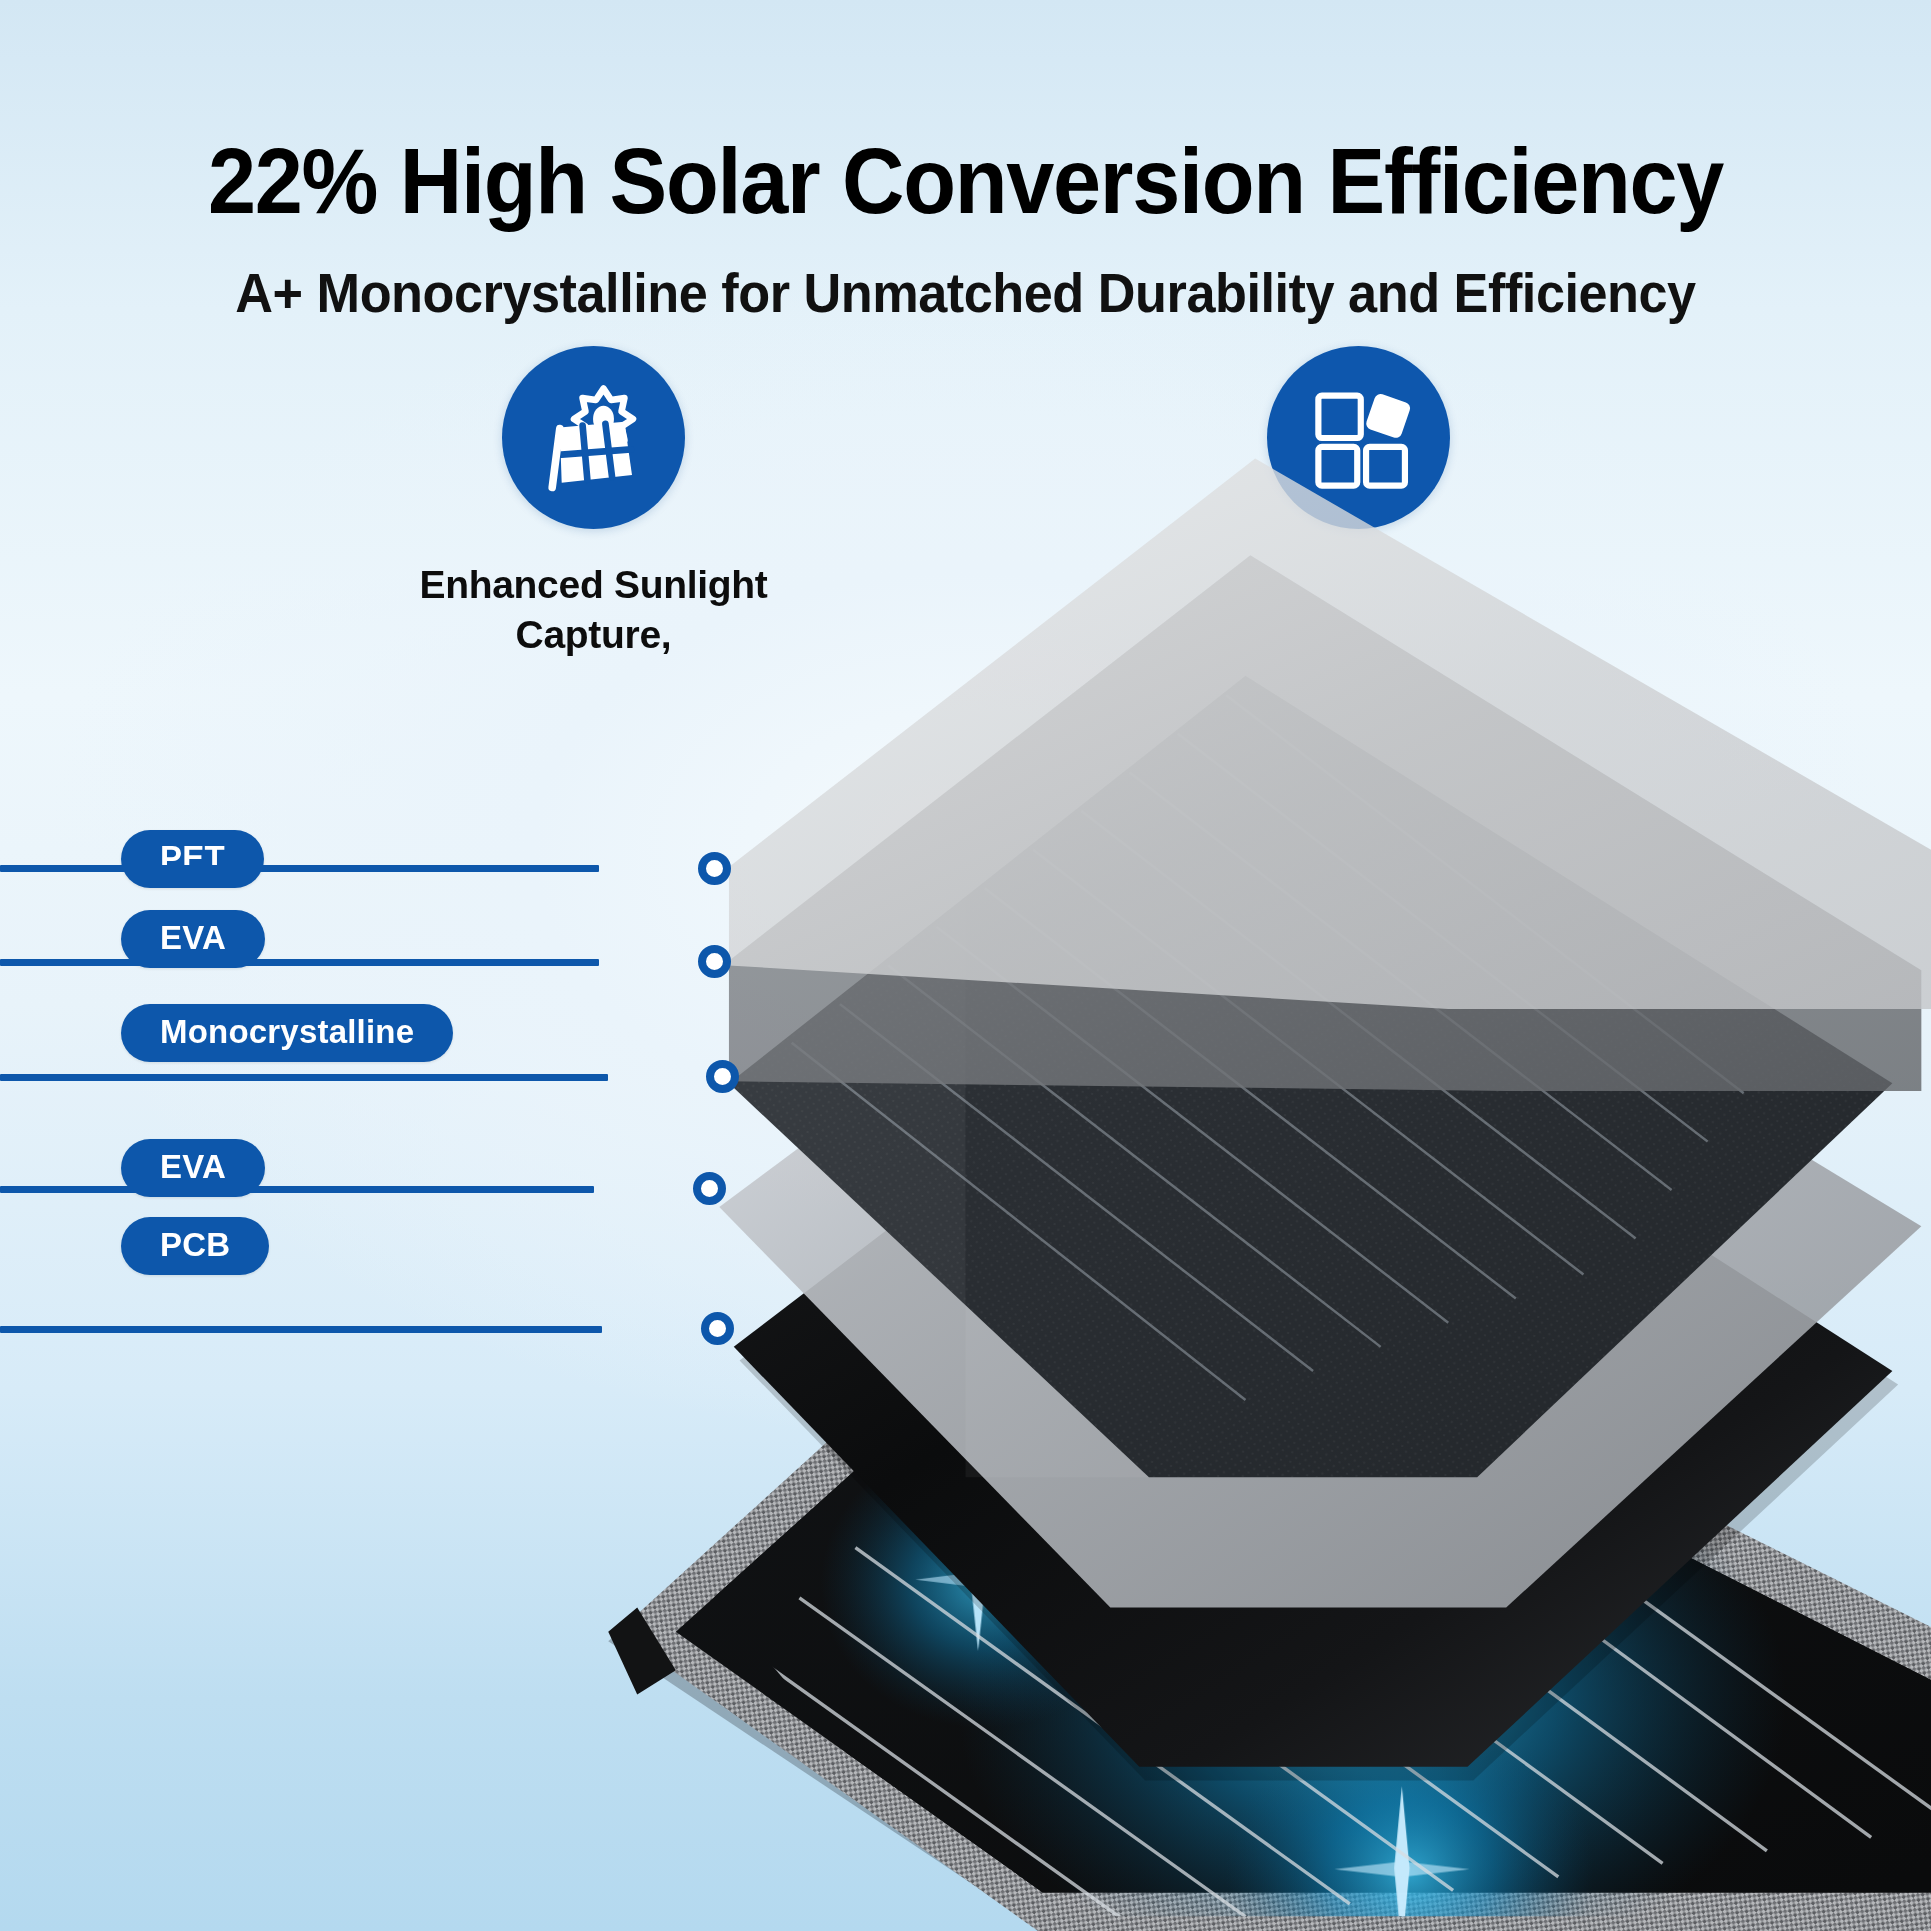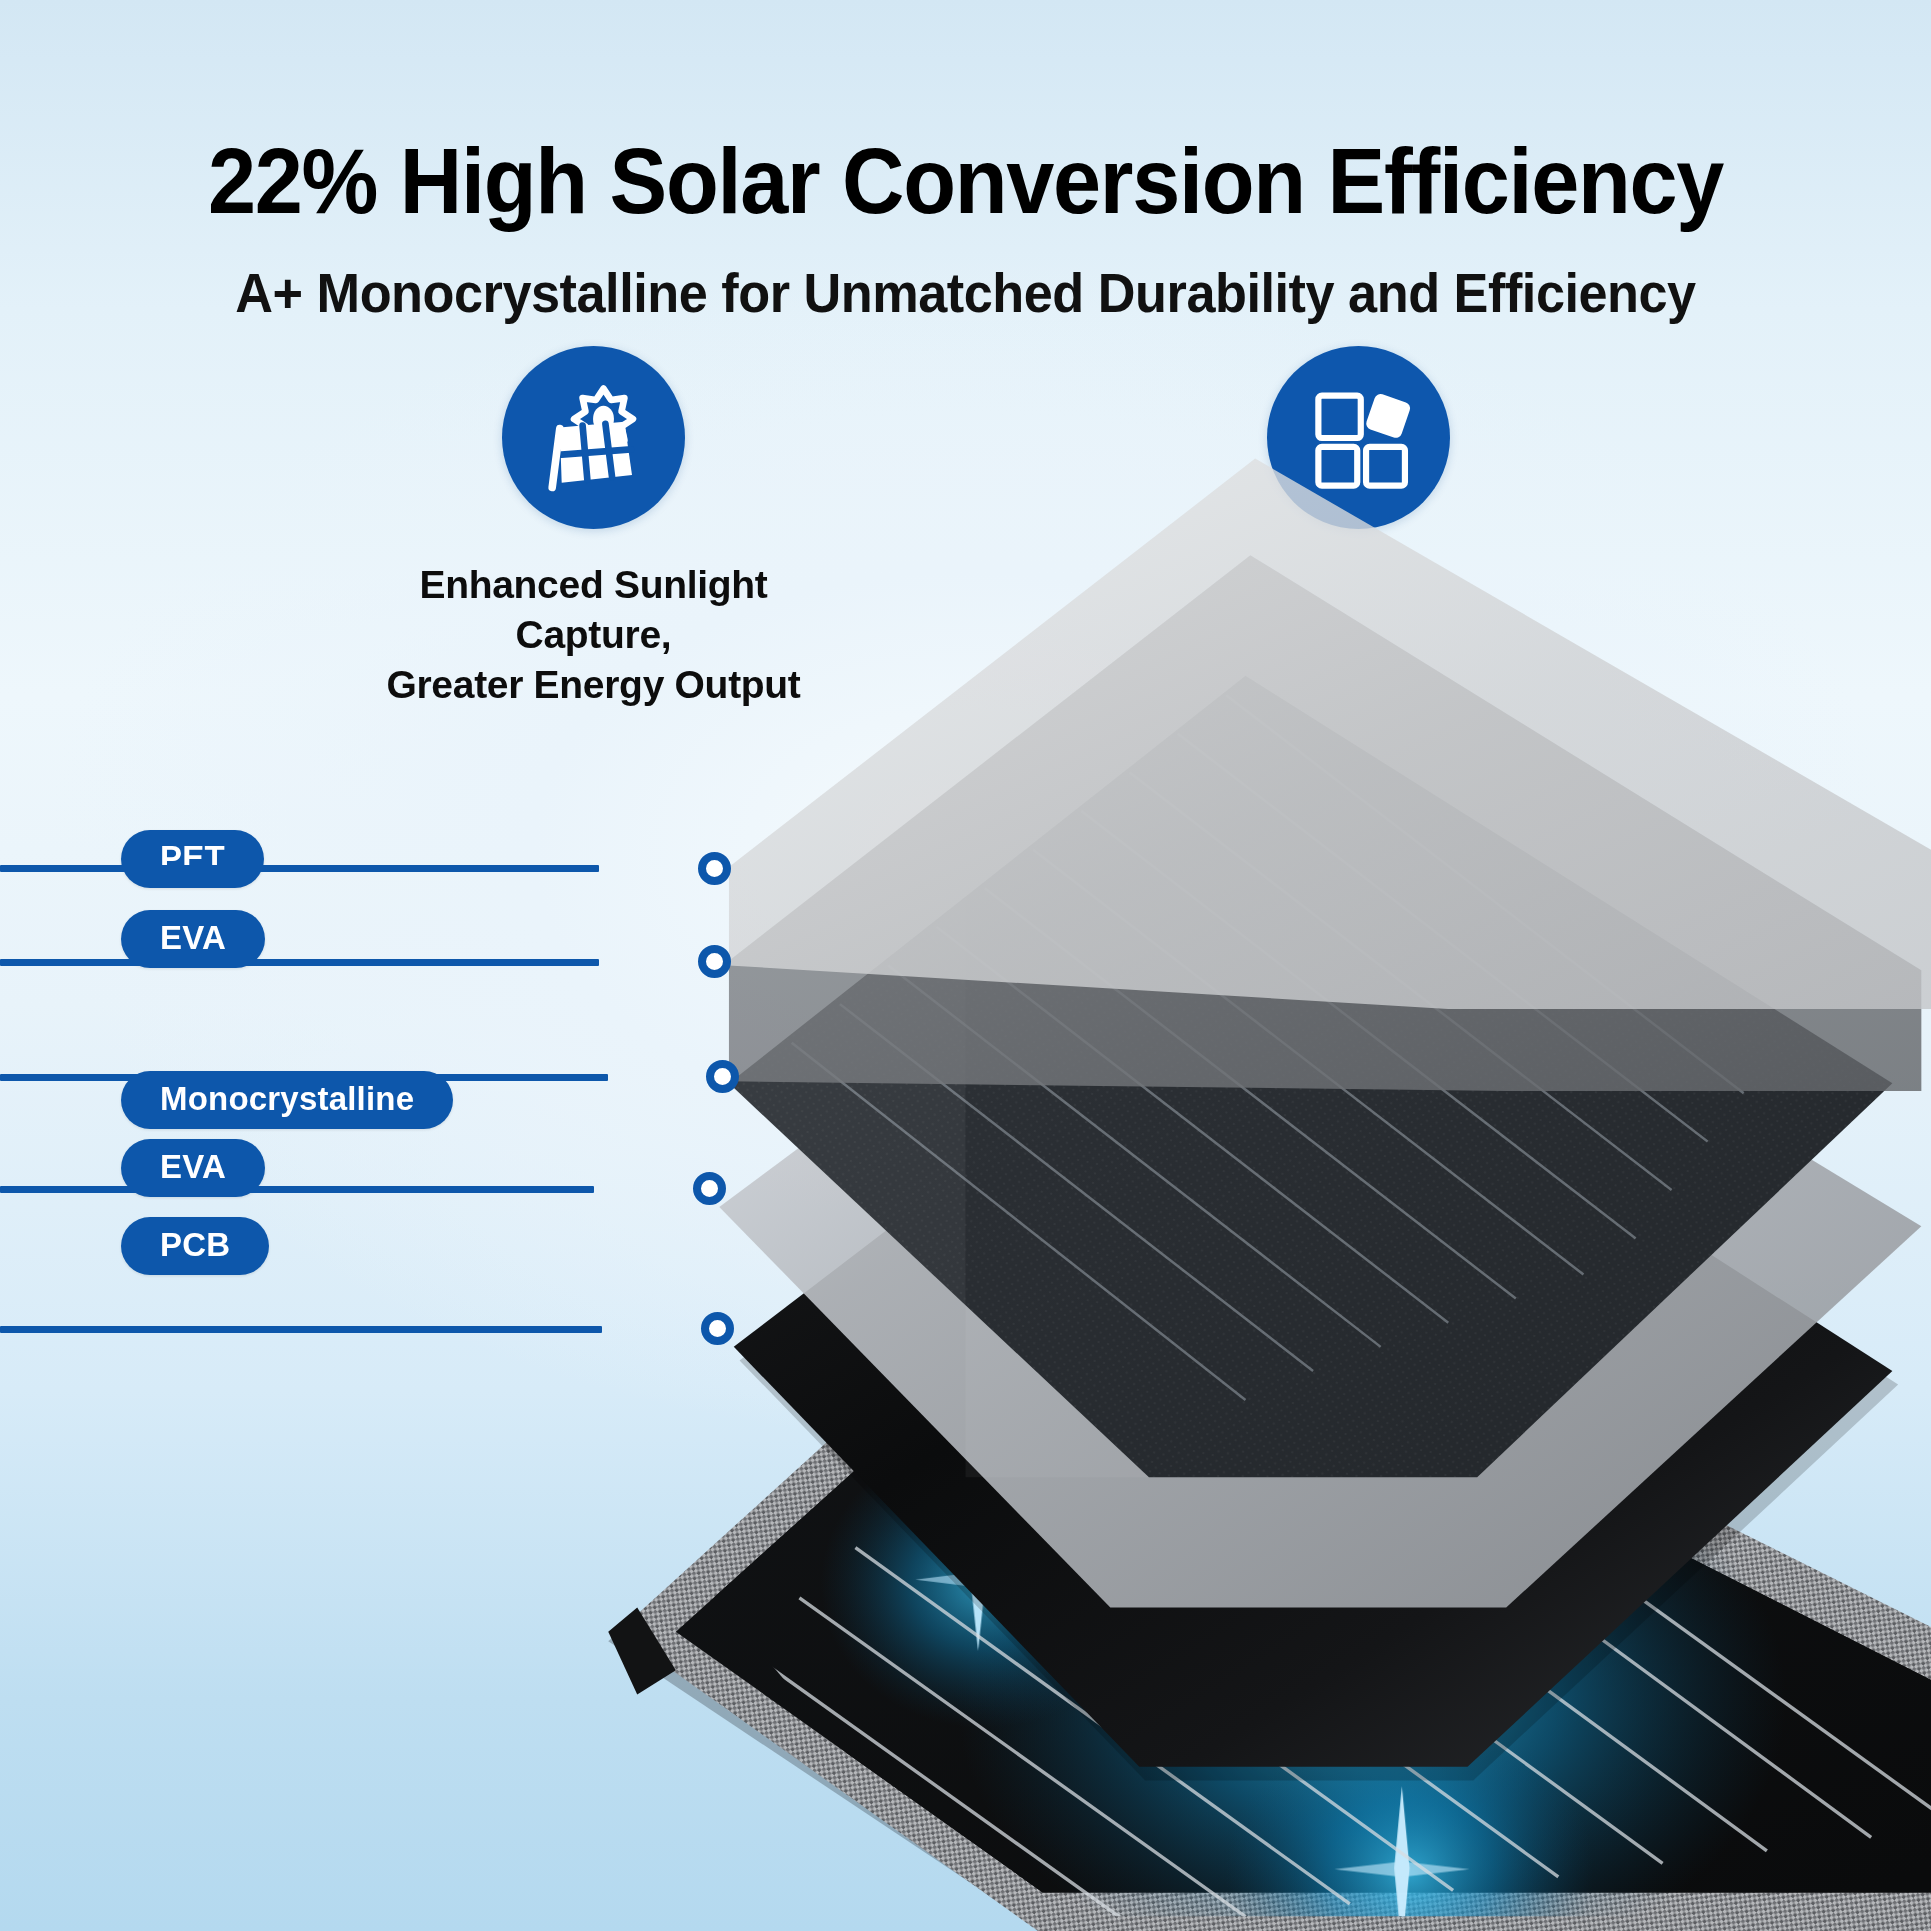--- a/index.html
+++ b/index.html
@@ -100,7 +100,6 @@
       </div>
       <div class="fcap">
         <div>Enhanced Sunlight Capture,</div>
-        <div>Greater Energy Output</div>
       </div>
     </div>
 

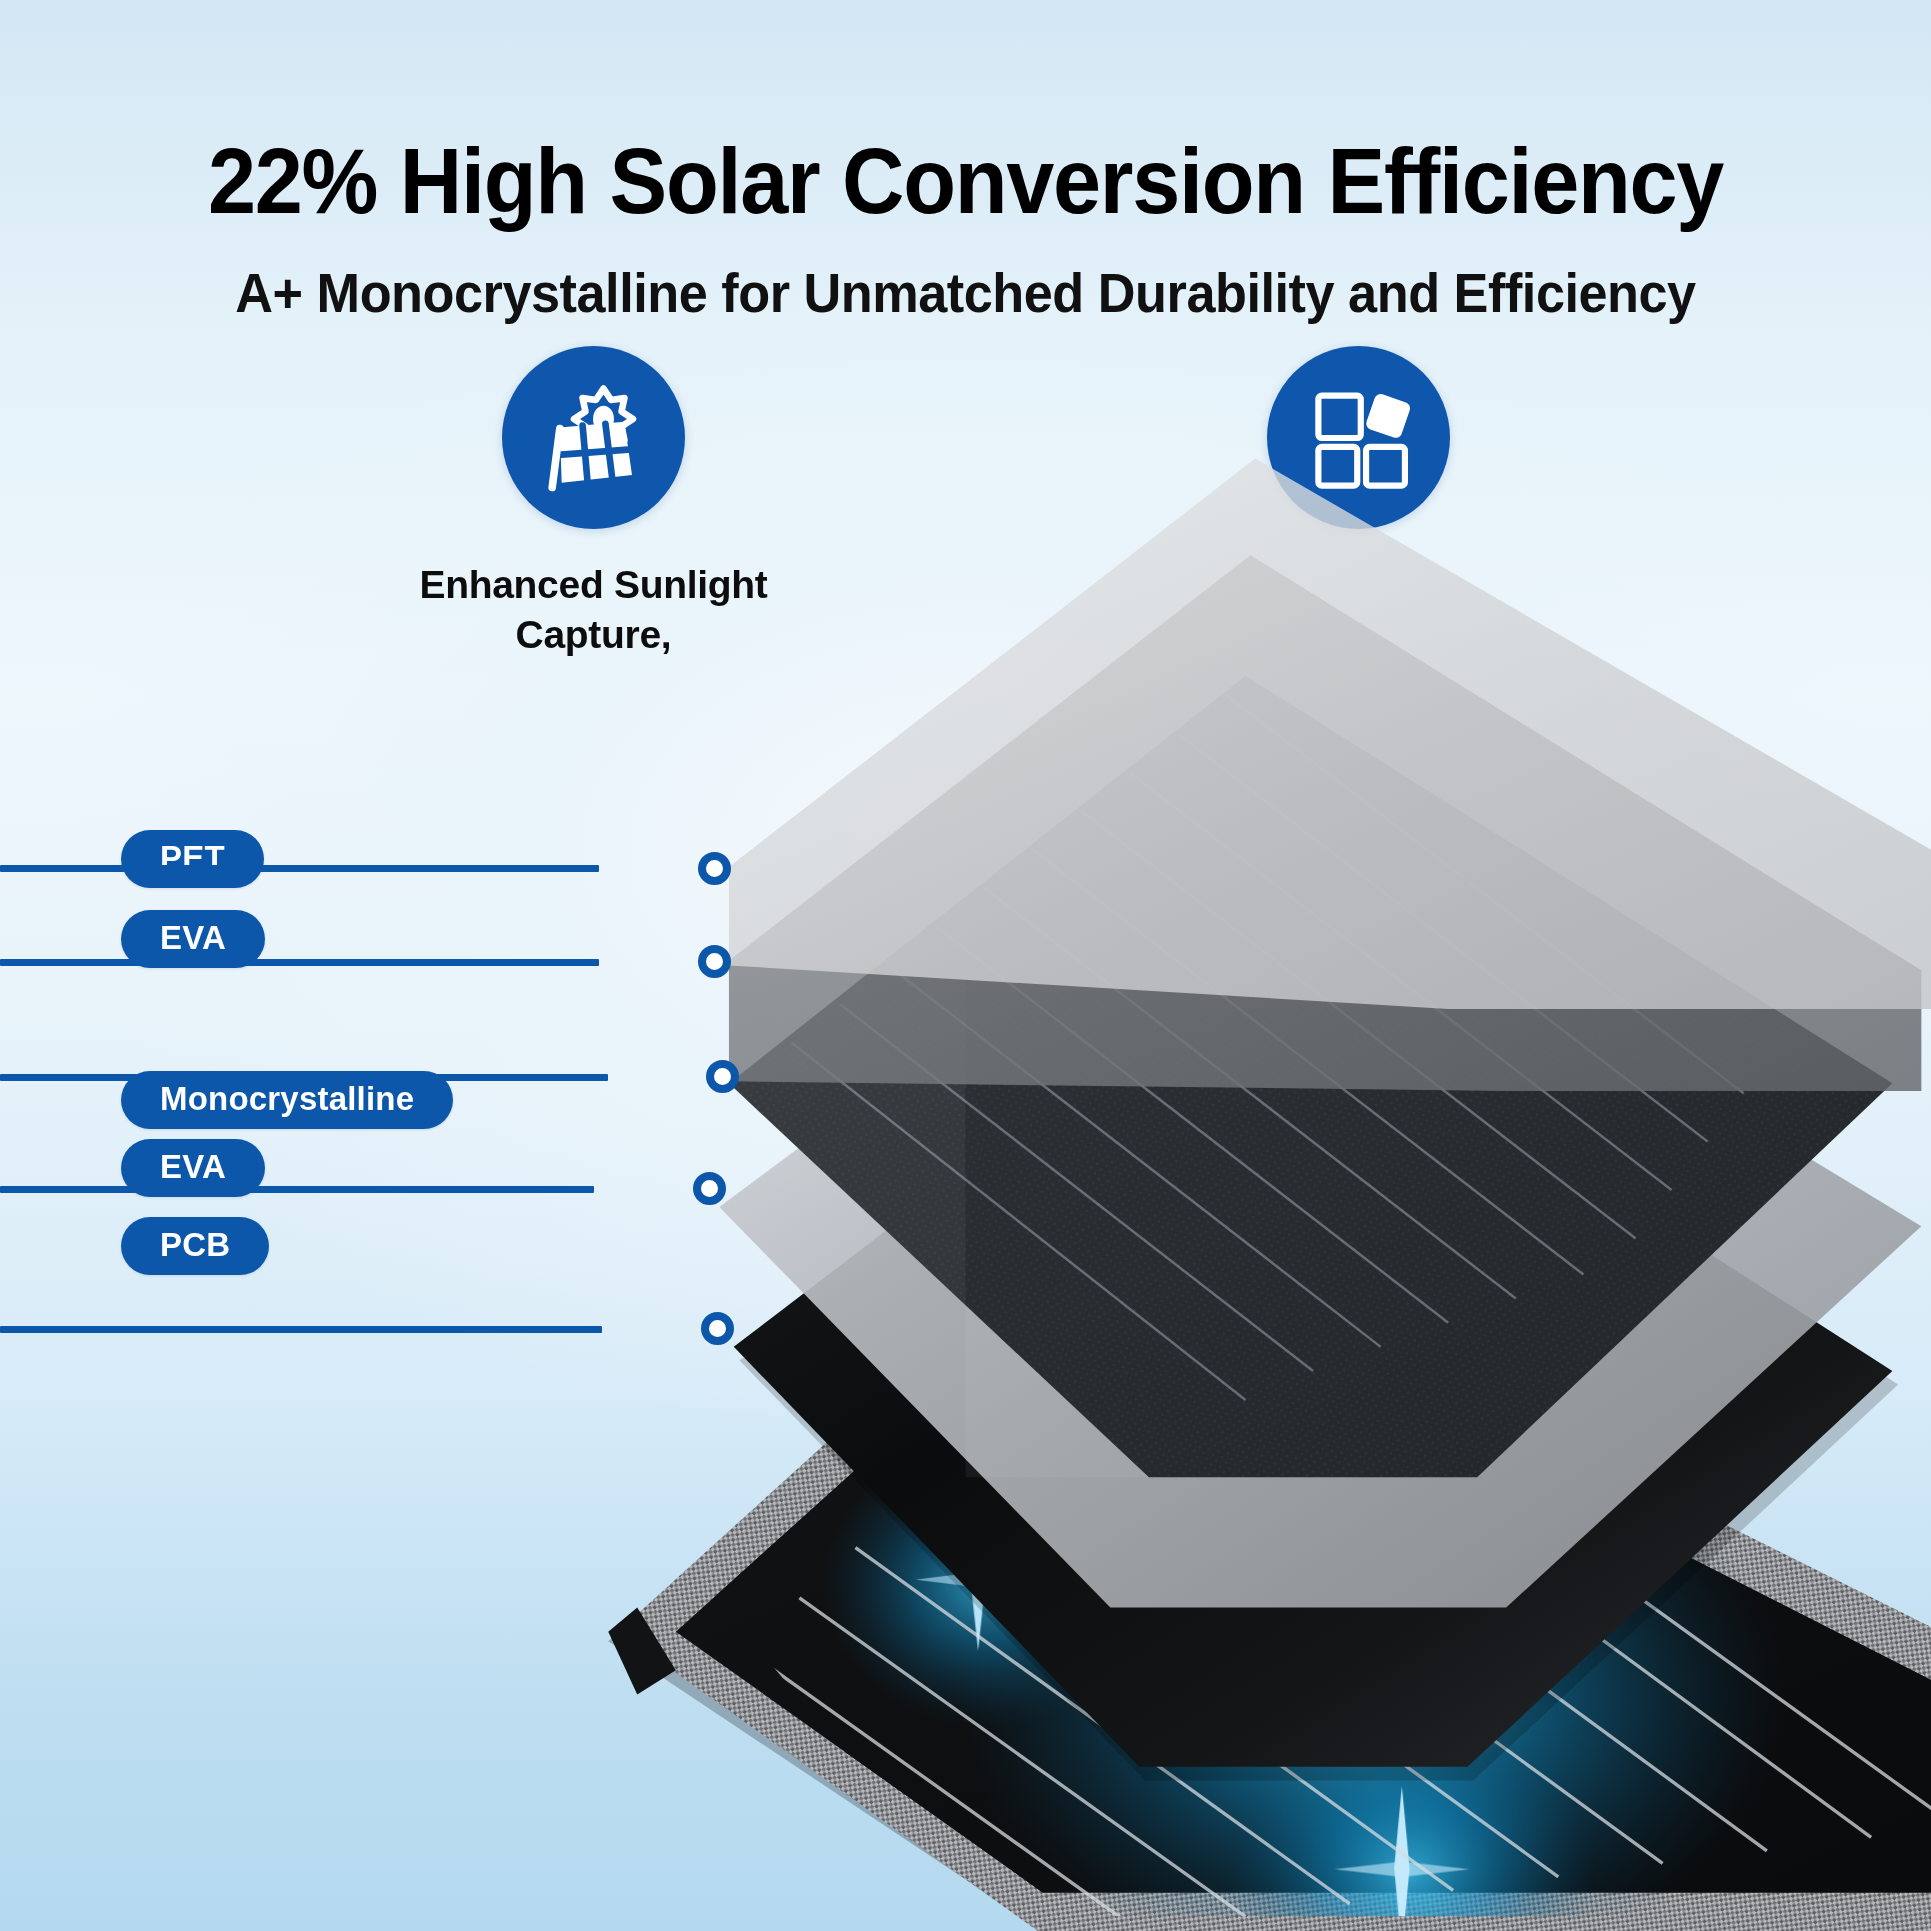--- a/index.html
+++ b/index.html
@@ -263,7 +263,7 @@
     <div class="rule" style="top:959px;width:599px;"></div>
     <div class="dot" style="left:698px;top:945px;"></div>
 
-    <div class="callout" style="top:1071px;">
+    <div class="callout" style="top:1004px;">
       <span class="pill">Monocrystalline</span>
     </div>
     <div class="rule" style="top:1074px;width:608px;"></div>

